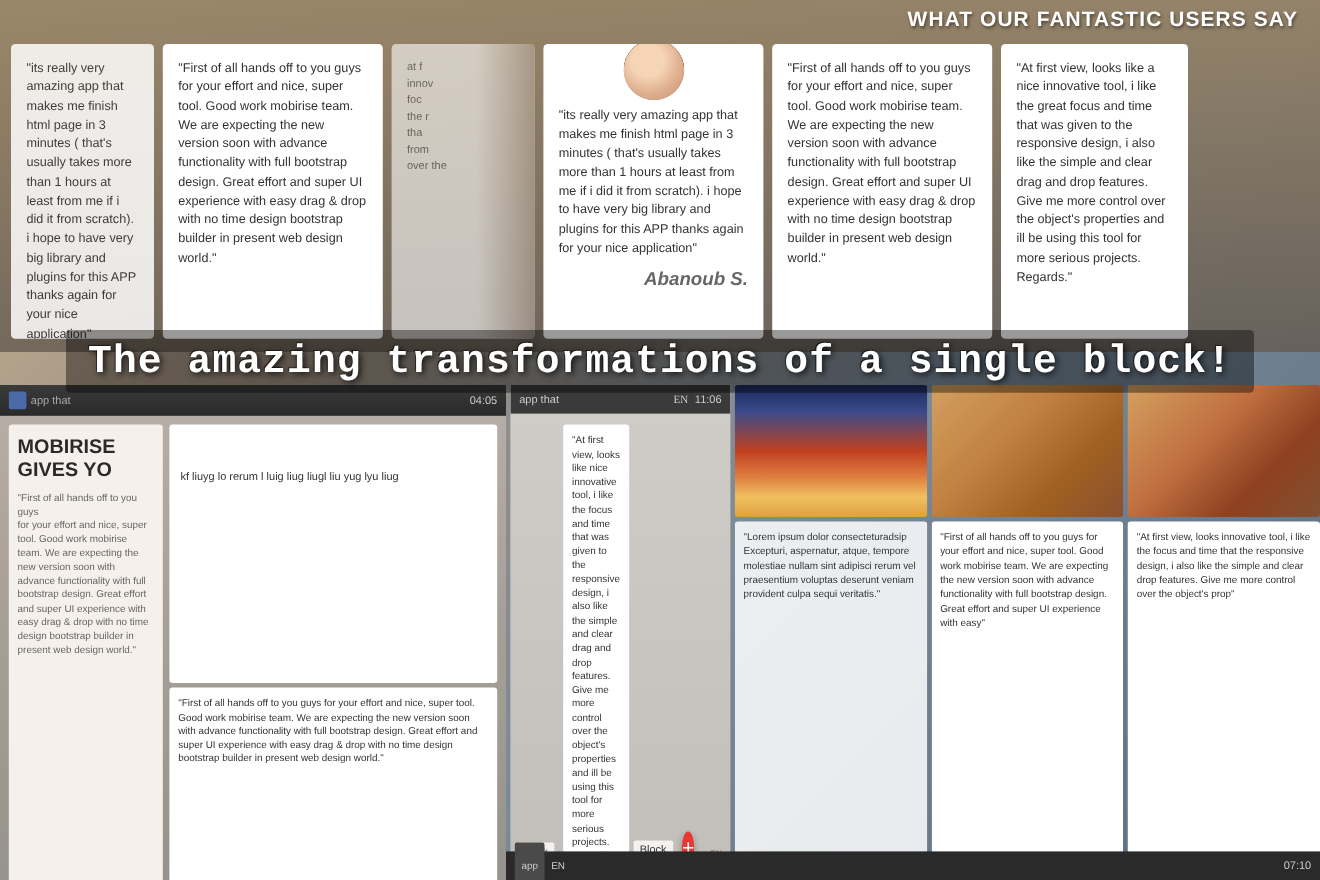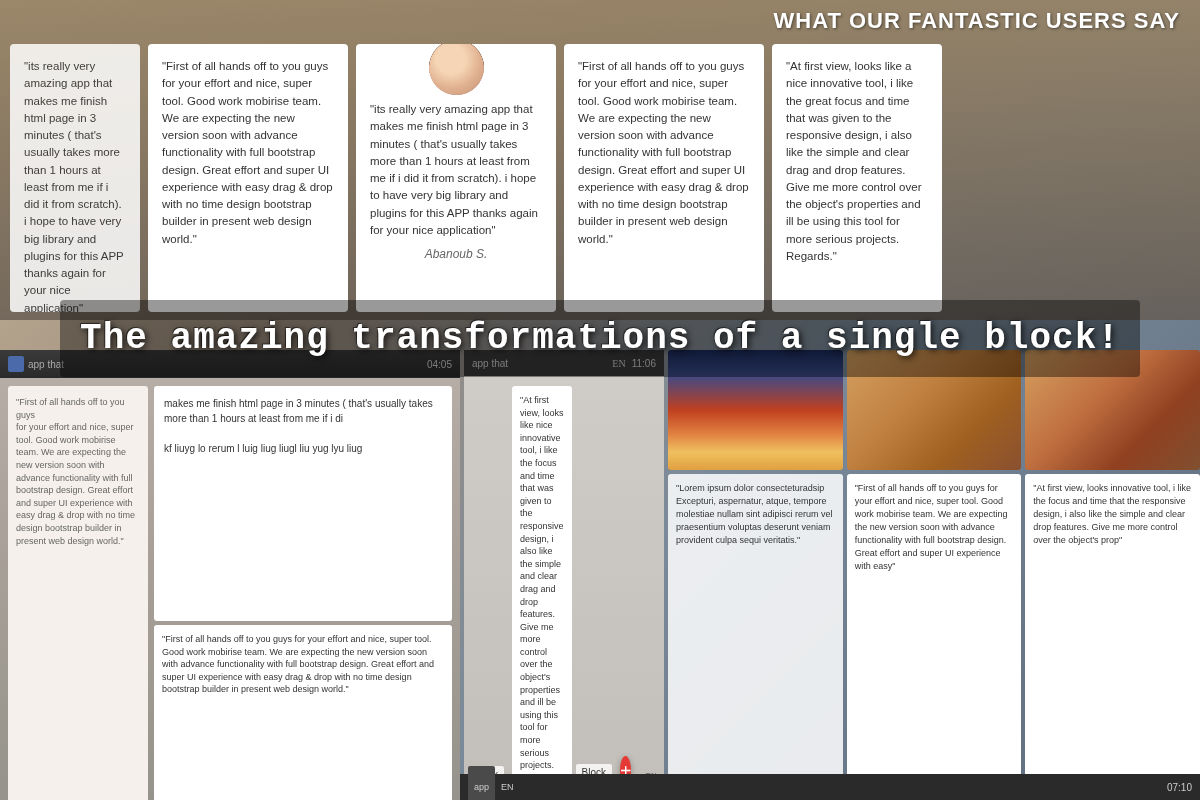--- a/index.html
+++ b/index.html
@@ -35,7 +35,7 @@
       text-align: right;
       padding: 8px 20px 4px;
       color: white;
-      font-size: 22px;
+      font-size: 19px;
       font-weight: bold;
       letter-spacing: 1px;
       font-family: Arial, sans-serif;

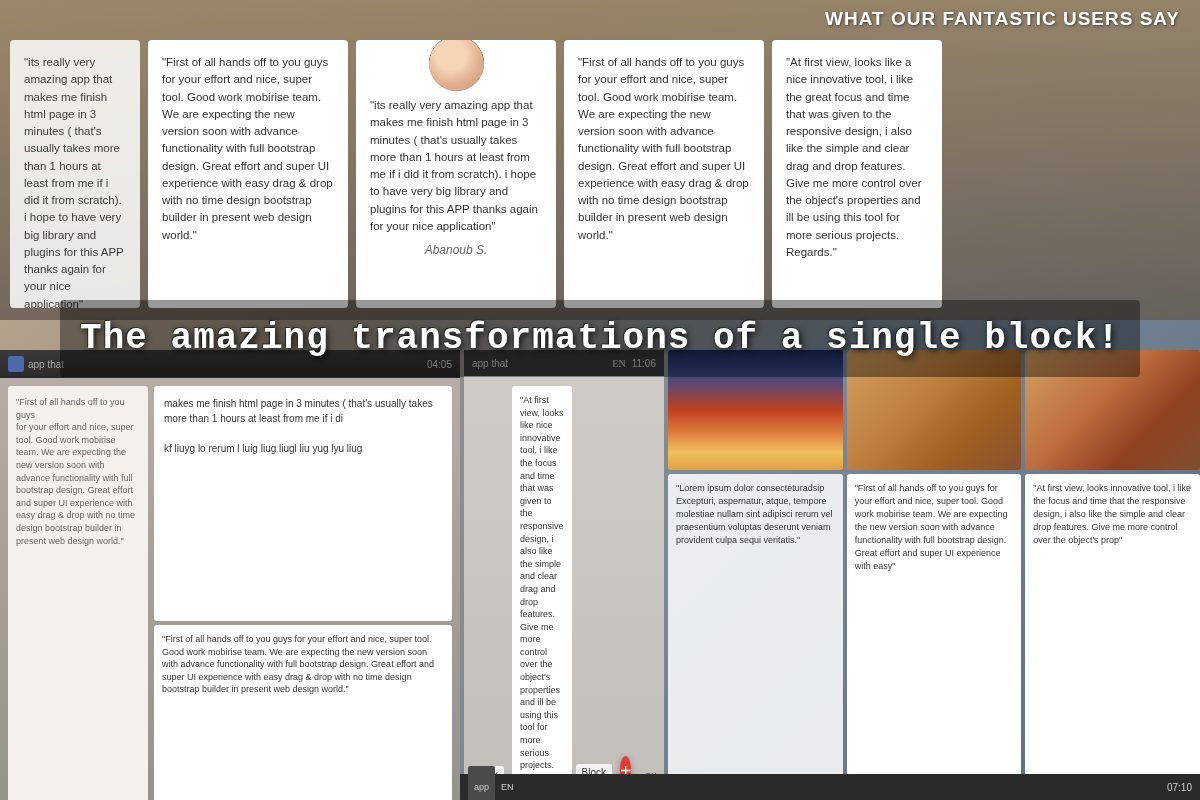--- a/index.html
+++ b/index.html
@@ -434,6 +434,9 @@
       <p>"First of all hands off to you guys for your effort and nice, super tool. Good work mobirise team. We are expecting the new version soon with advance functionality with full bootstrap design. Great effort and super UI experience with easy drag &amp; drop with no time design bootstrap builder in present web design world."</p>
     </div>
 
+    <div class="testimonial-card card-partial" style="flex: 0 0 130px; opacity:0.6;">
+      <p style="font-size:10px; color:#555;">at f<br>innov<br>foc<br>the r<br>tha<br>from<br>over the</p>
+    </div>
 
     <div class="testimonial-card has-avatar" style="flex: 0 0 200px;">
       <div class="avatar-img">

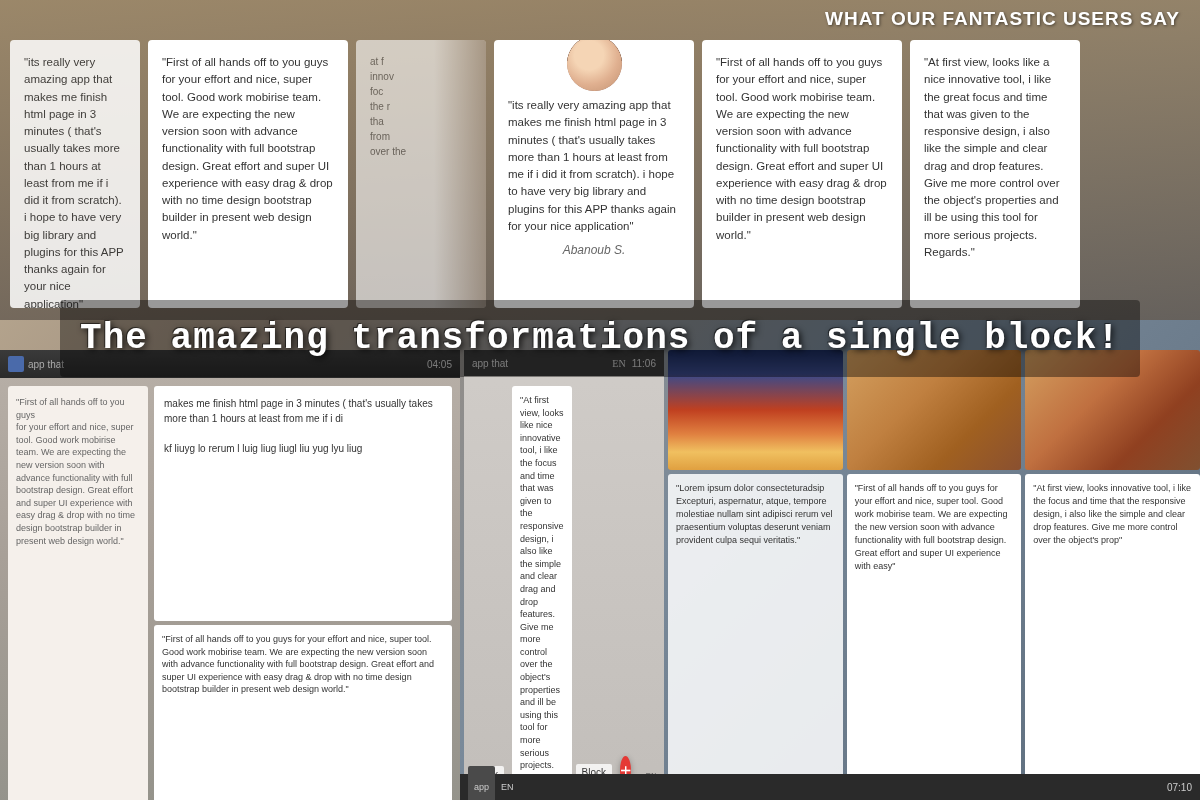--- a/index.html
+++ b/index.html
@@ -95,11 +95,12 @@
     }
 
     .reviewer-name {
-      text-align: center;
-      font-size: 12px;
+      text-align: right;
+      font-size: 17px;
       color: #666;
       font-style: italic;
       margin-top: 6px;
+      font-weight: bold;
     }
 
     .card-partial {

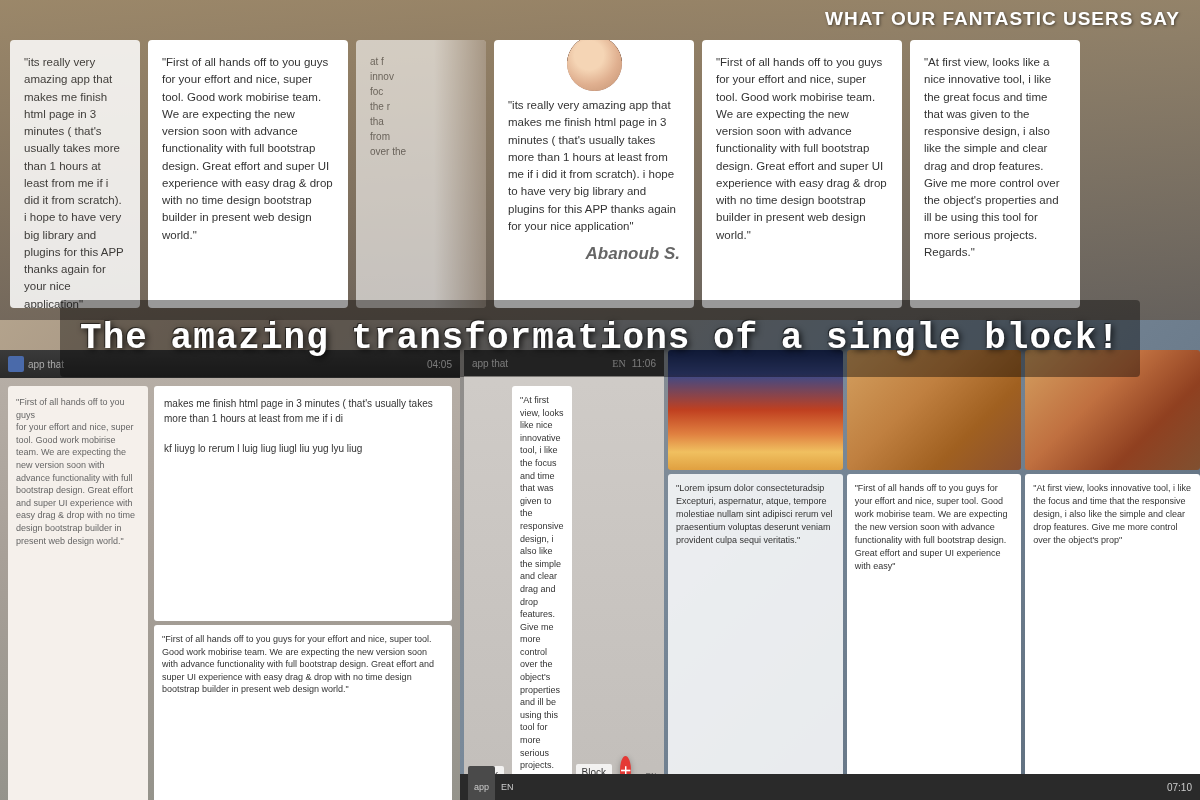--- a/index.html
+++ b/index.html
@@ -136,7 +136,7 @@
       letter-spacing: 1px;
       background: rgba(0,0,0,0.4);
       display: inline-block;
-      padding: 18px 20px;
+      padding: 8px 20px;
       border-radius: 4px;
     }
 

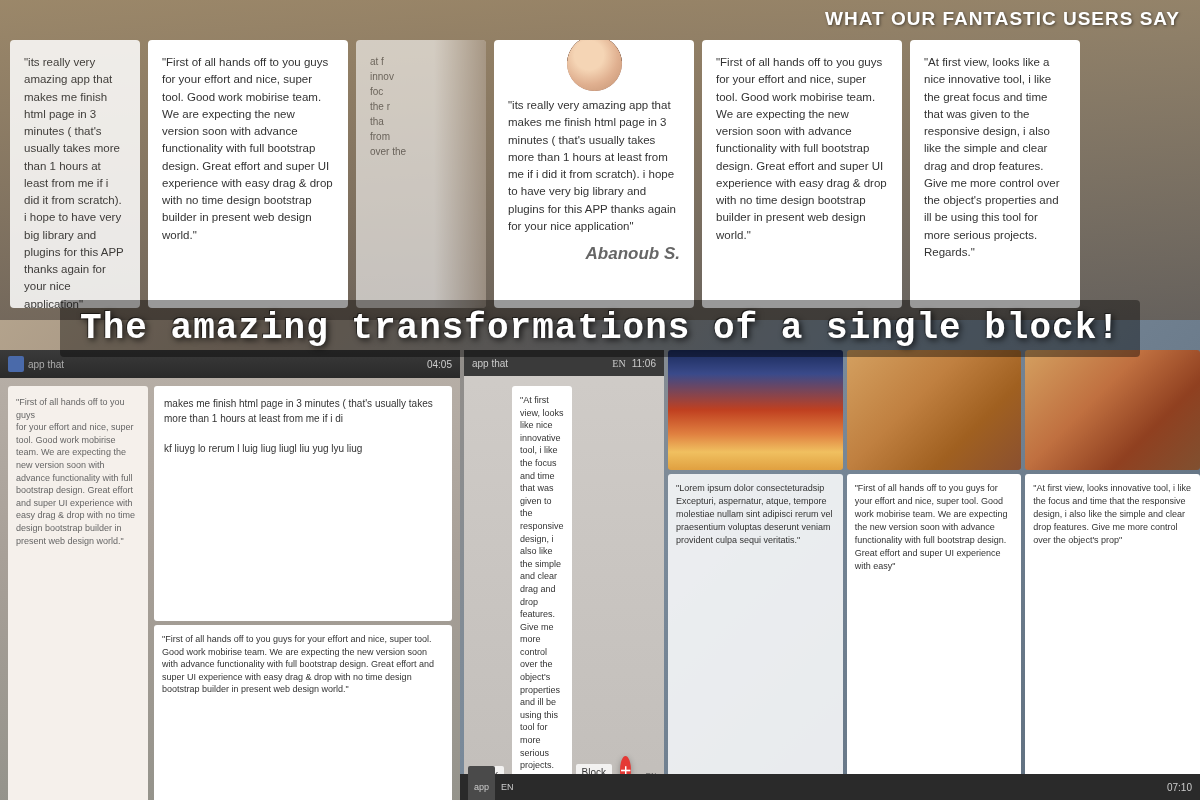--- a/index.html
+++ b/index.html
@@ -474,6 +474,7 @@
     <div class="editor-content">
 
       <div class="mobirise-panel">
+        <div class="mobirise-heading">MOBIRISE GIVES YO</div>
         <div class="mobirise-sub">
           "First of all hands off to you guys<br>
           for your effort and nice, super tool. Good work mobirise team. We are expecting the new version soon with advance functionality with full bootstrap design. Great effort and super UI experience with easy drag &amp; drop with no time design bootstrap builder in present web design world."

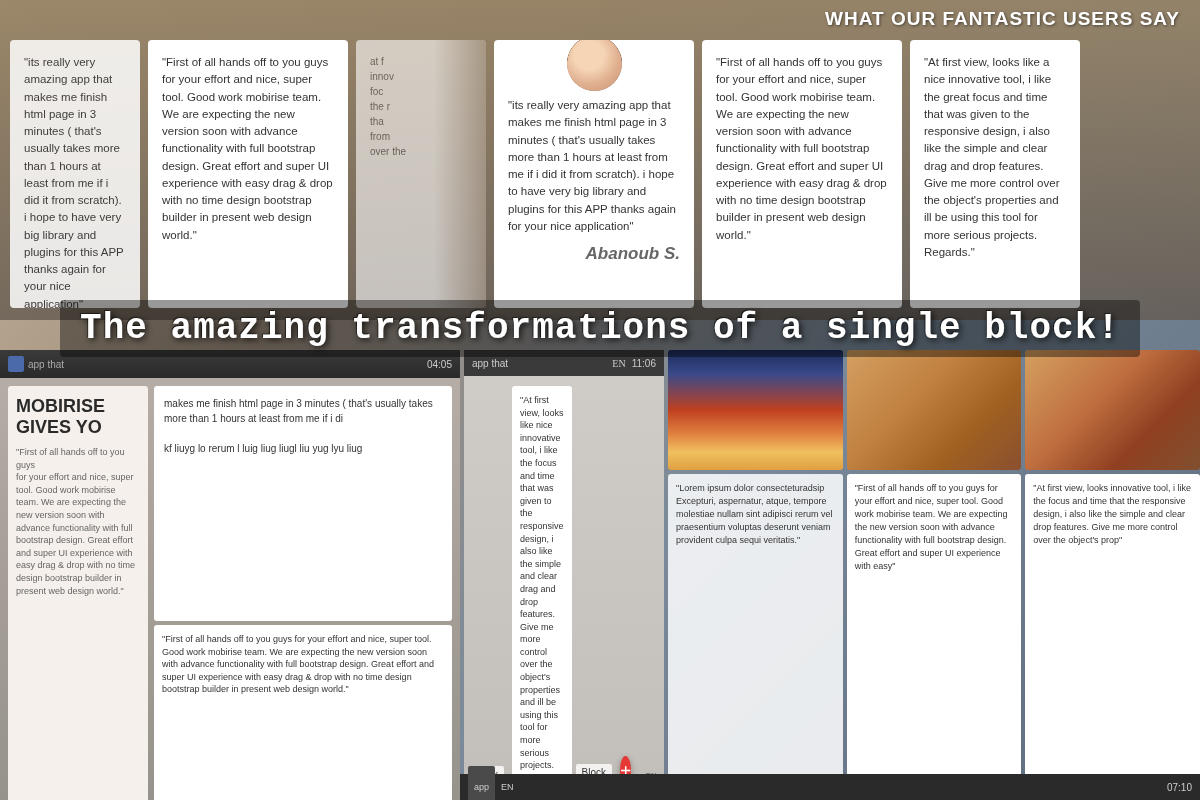--- a/index.html
+++ b/index.html
@@ -483,7 +483,6 @@
 
       <div style="flex:1; display:flex; flex-direction:column; gap:4px;">
         <div style="background:white; border-radius:3px; padding:10px; font-size:10px; font-family:Arial,sans-serif; color:#333; line-height:1.5; flex:1;">
-          <span>makes me finish html page in 3 minutes ( that's usually takes more than 1 hours at least from me if i di</span>
           <br><br>
           <span>kf liuyg lo rerum l luig  liug  liugl liu yug lyu liug</span>
         </div>

